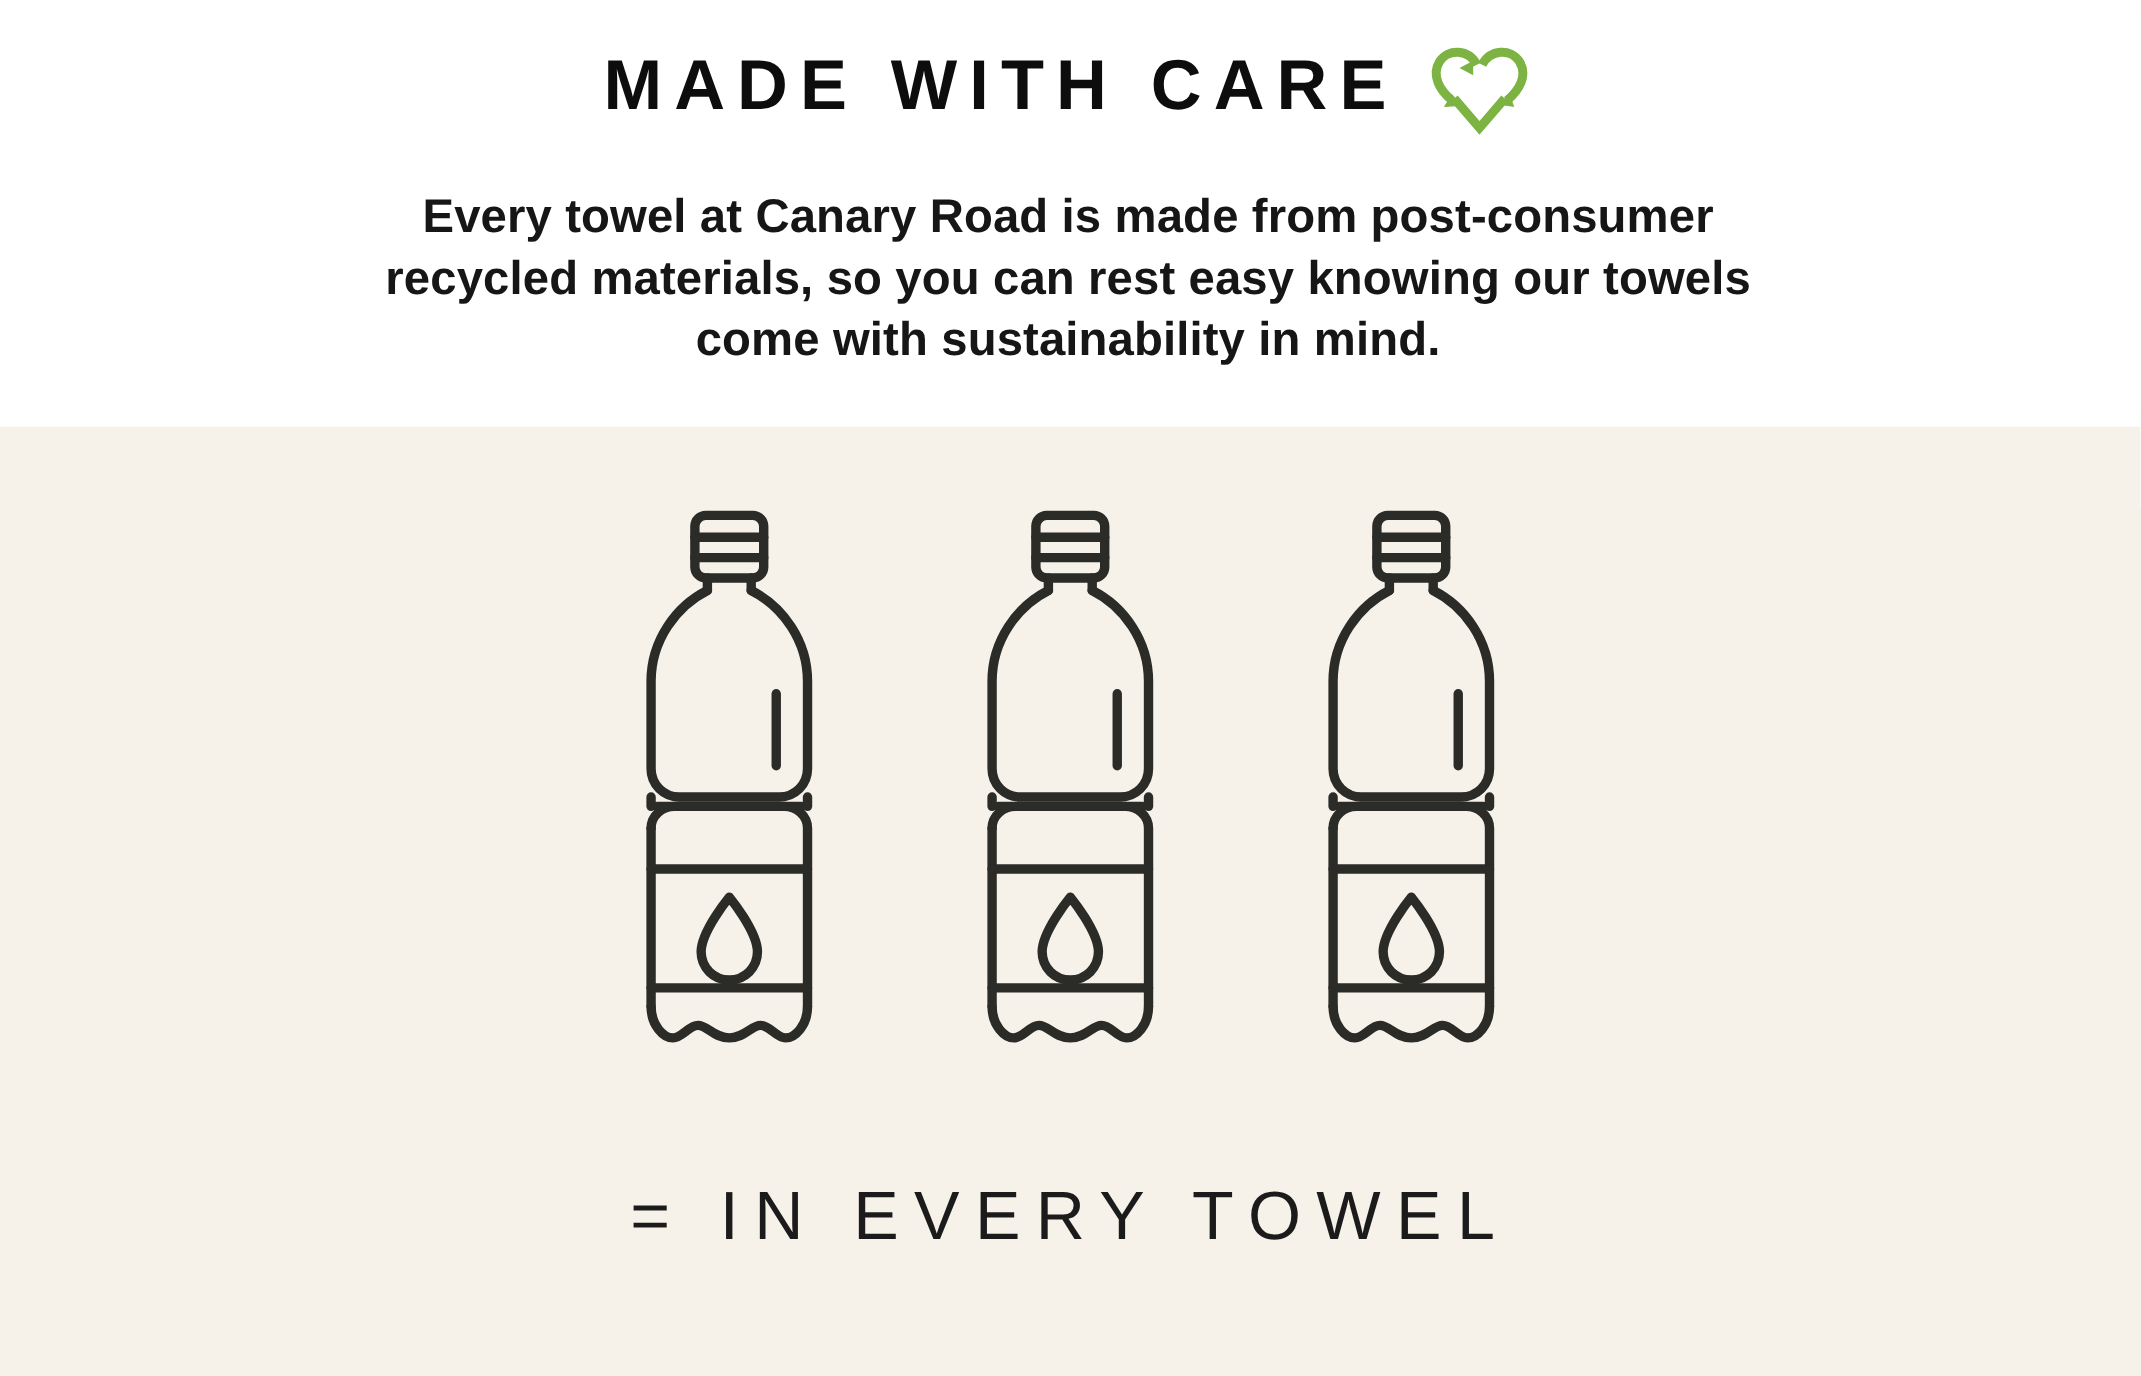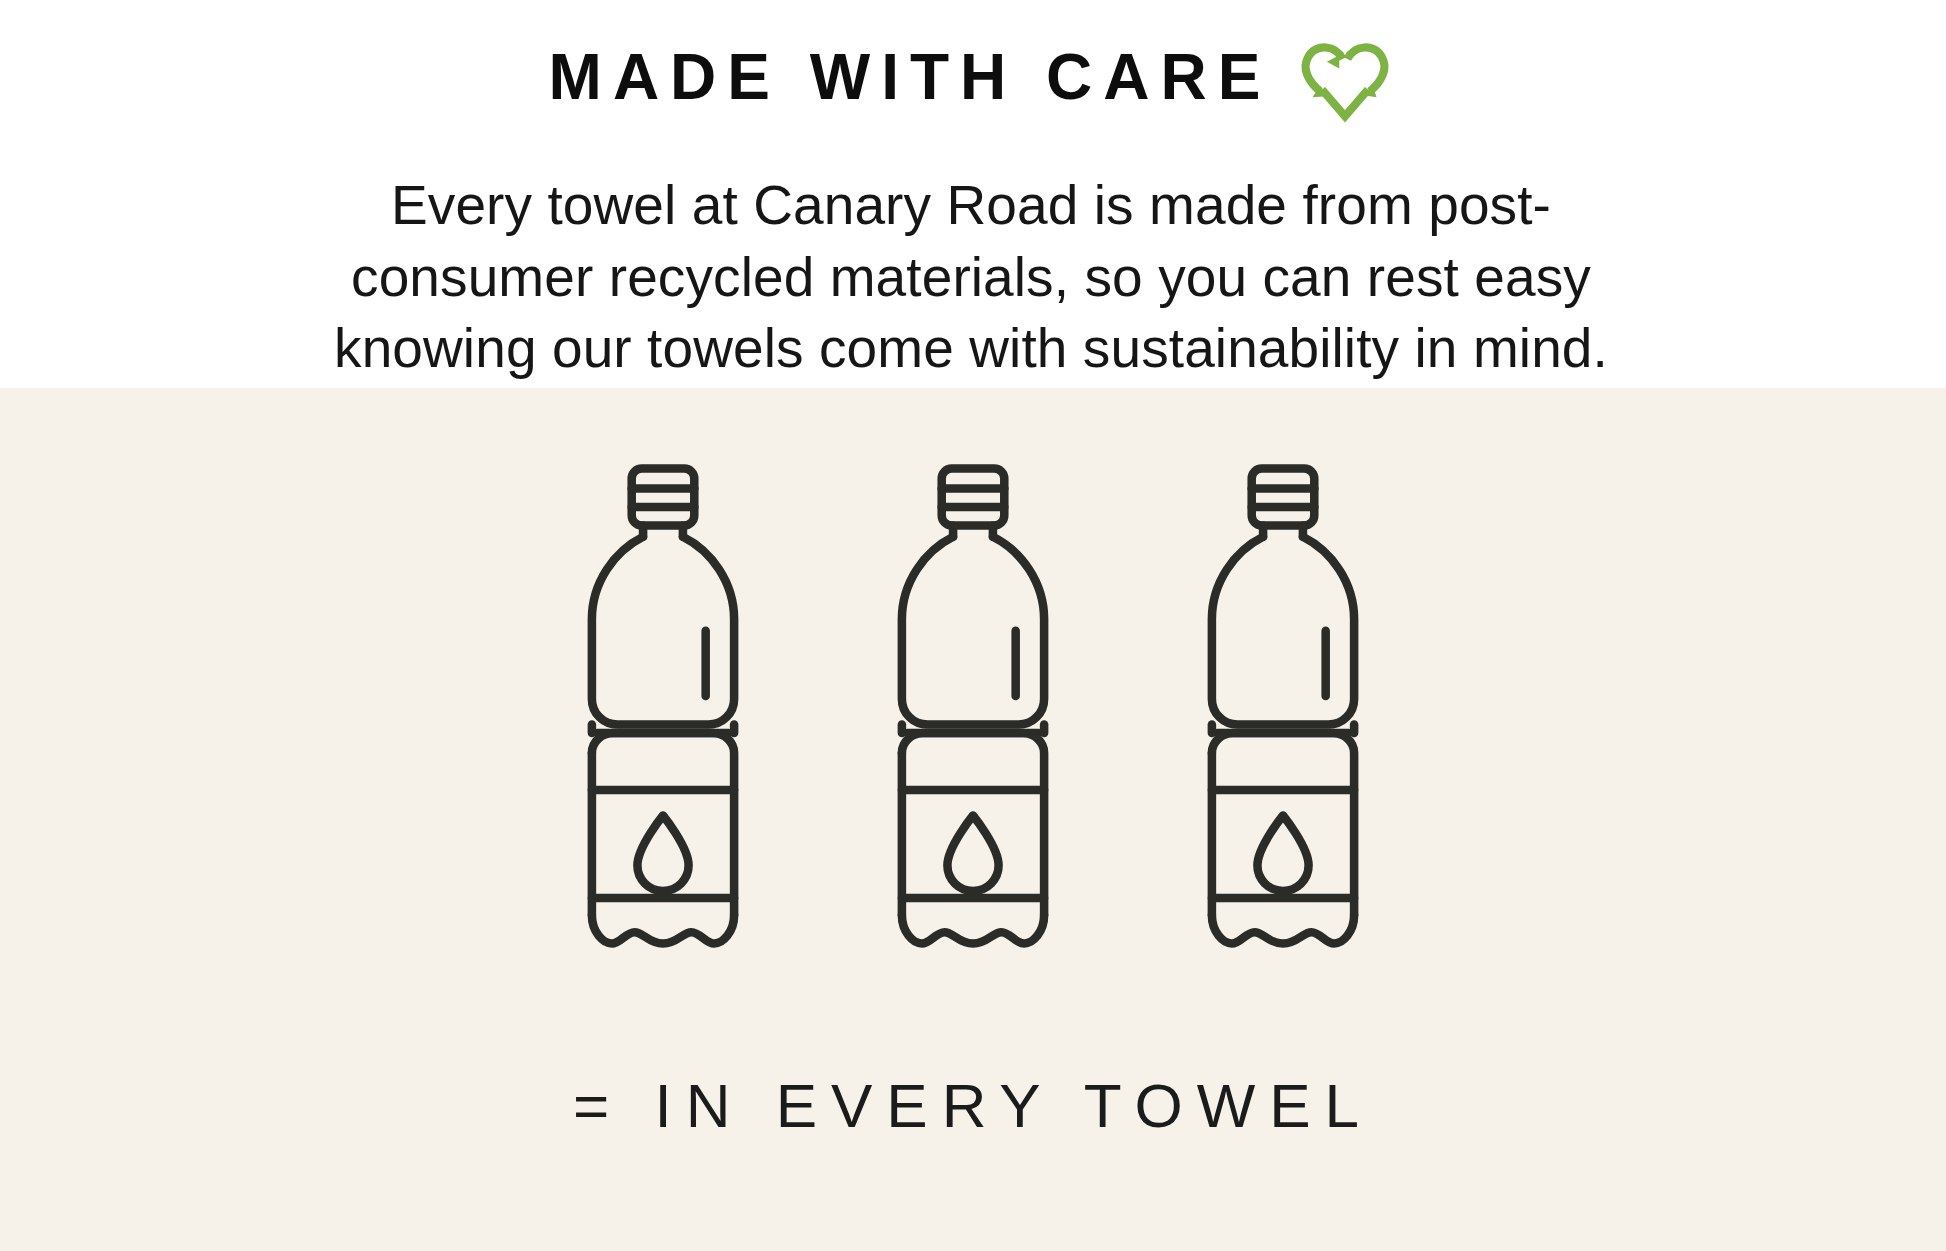--- a/index.html
+++ b/index.html
@@ -46,8 +46,8 @@
     margin-top:46px;
     width:1760px;
     text-align:center;
-    font-size:55px;
-    font-weight:400;
+    font-size:43px;
+    font-weight:700;
     line-height:1.30;
     color:#161616;
     letter-spacing:0.1px;

